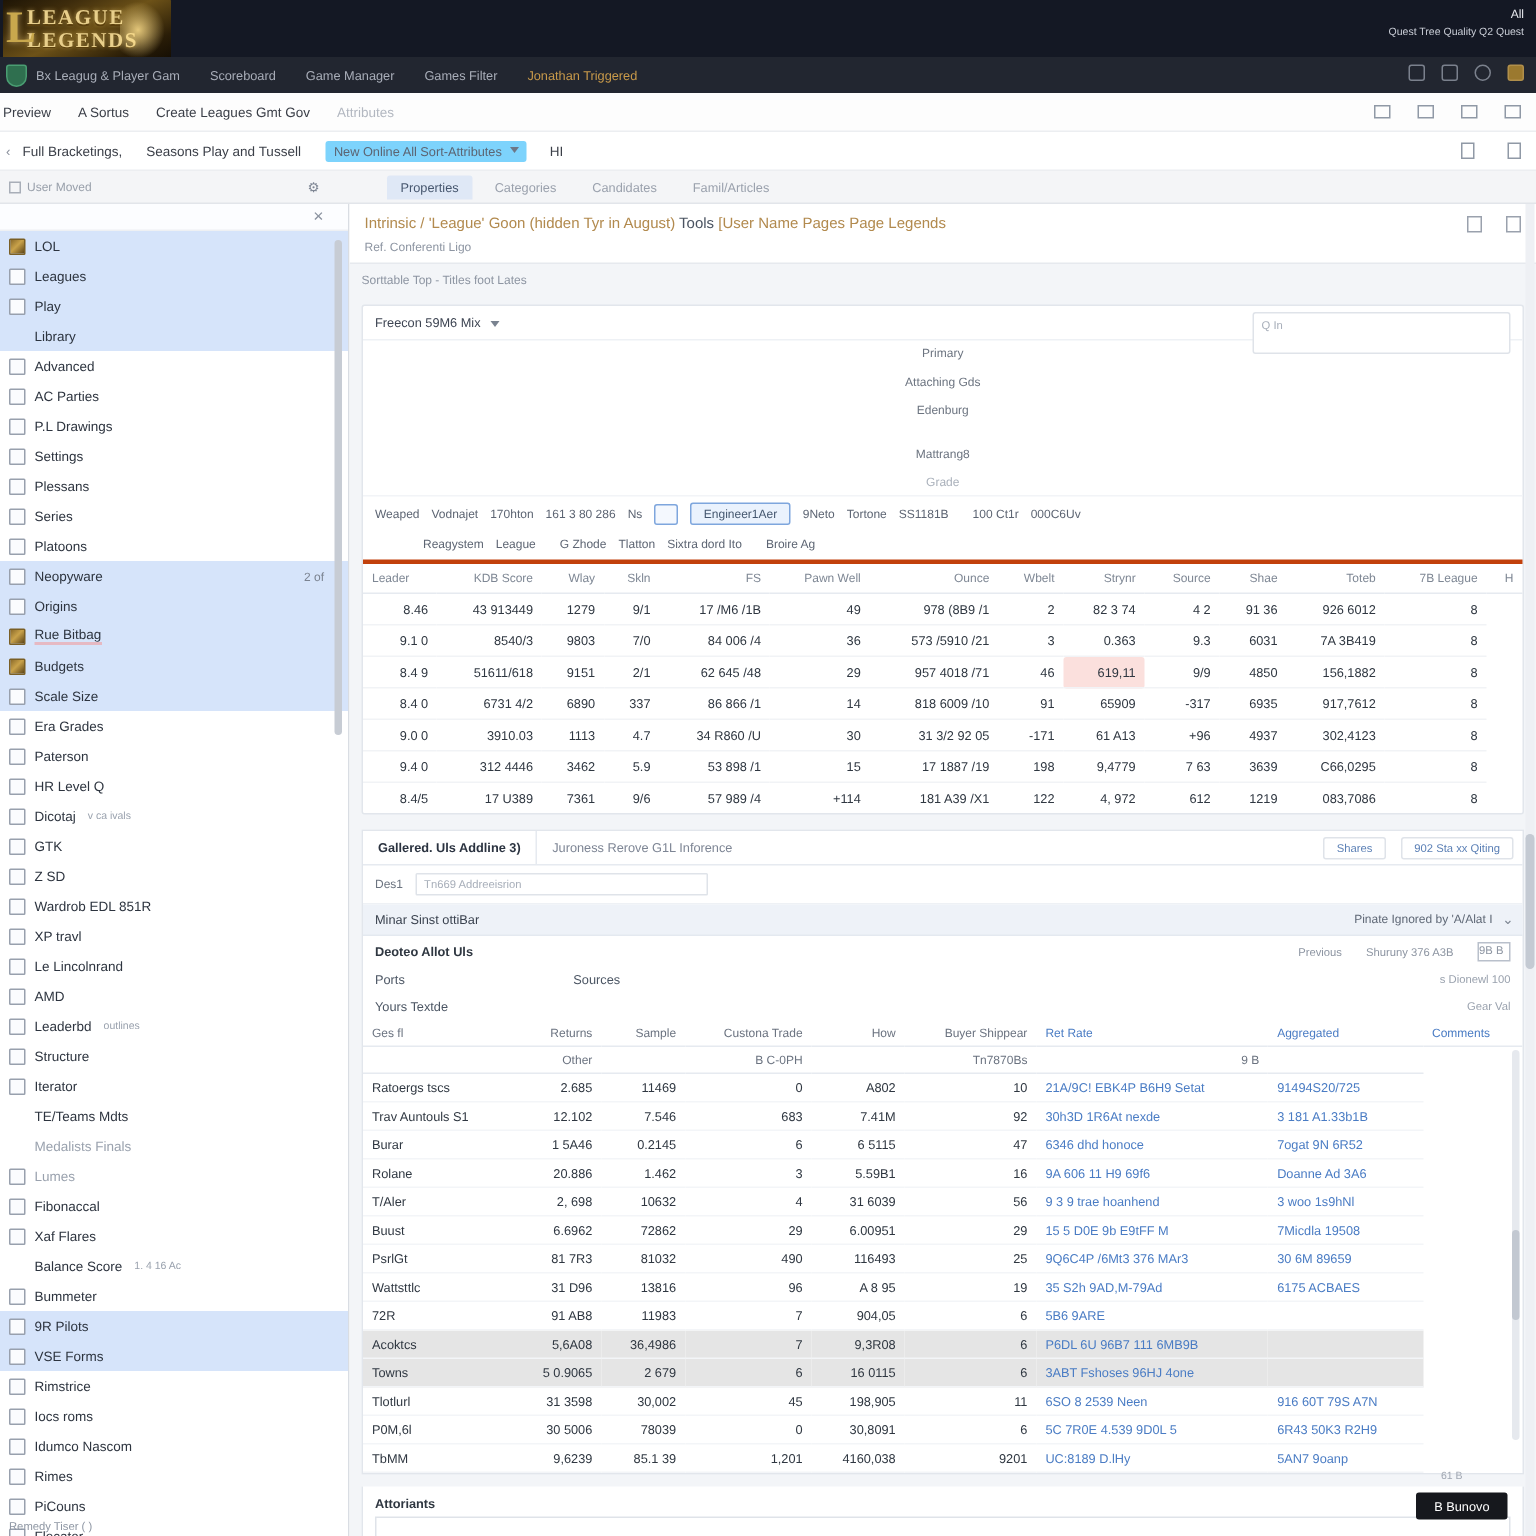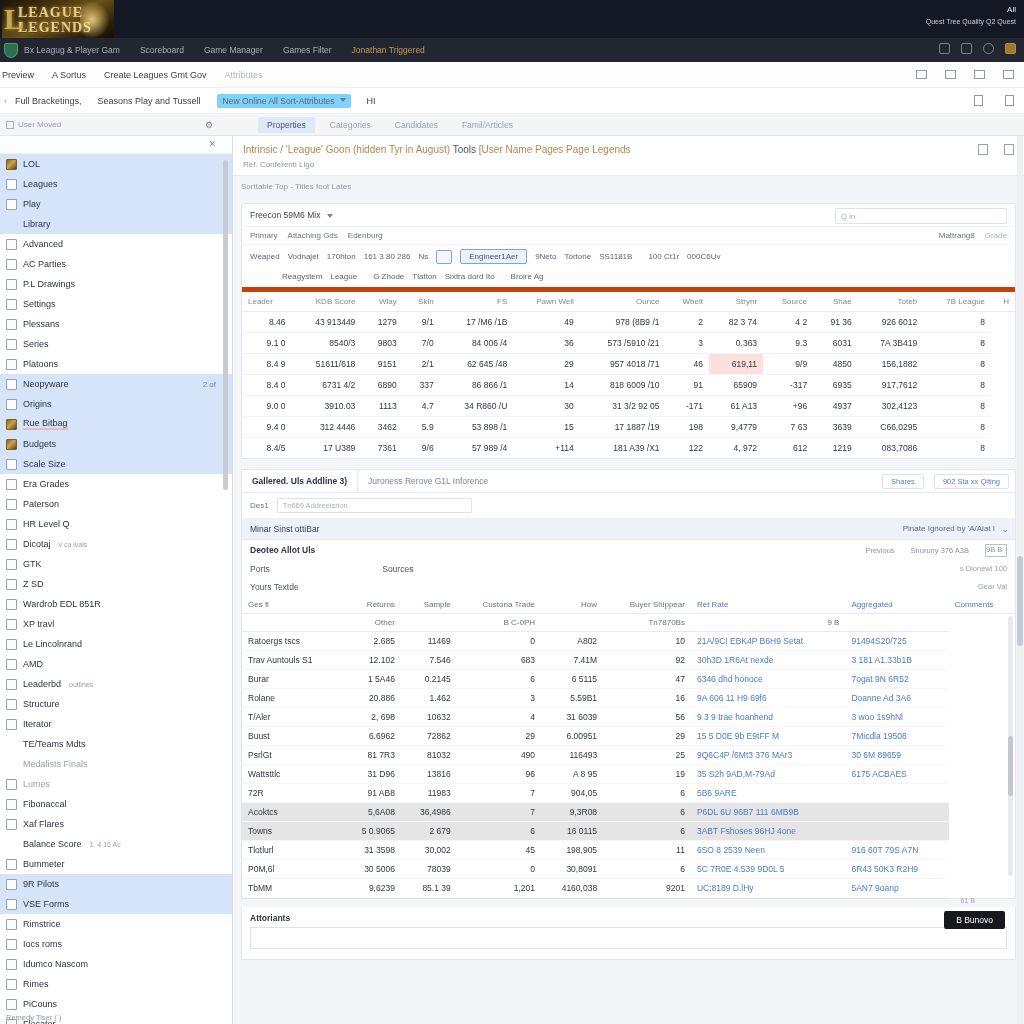--- a/index.html
+++ b/index.html
@@ -175,7 +175,7 @@
   }
   .filterbar .caret { display:inline-block; border-left:3px solid transparent;border-right:3px solid transparent;border-top:4px solid #7a8390; margin-left:4px; vertical-align: middle;}
   .searchbox {
-    position: absolute; right: 8px; top: 4px; width: 172px; height: 16px;
+    position: absolute; right: 8px; top: 4px; width: 172px; height: 28px;
     border: 1px solid #dfe3e9; border-radius: 2px; background: #fff;
     font-size: 7.5px; color: #a8afba; padding: 3px 5px;
   }

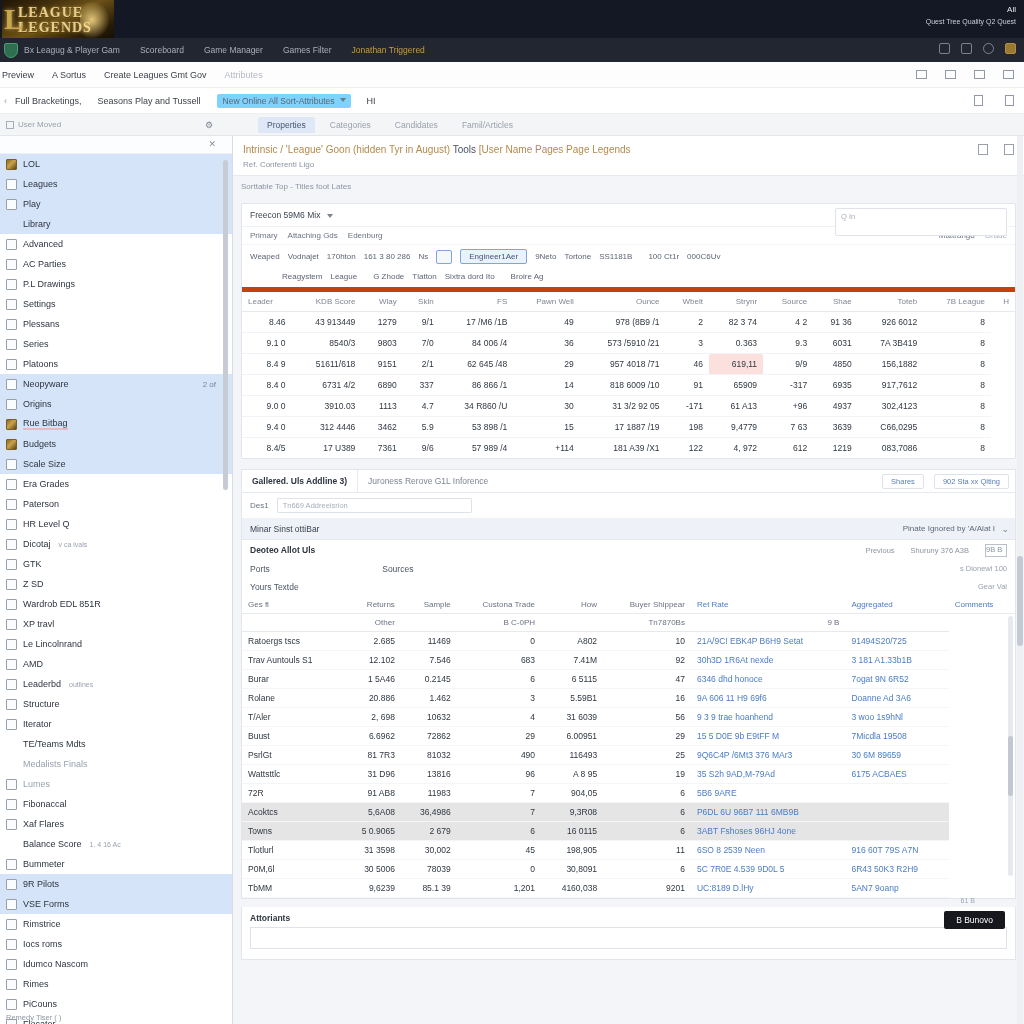--- a/index.html
+++ b/index.html
@@ -182,7 +182,7 @@
 
   .subrow {
     display: flex; align-items: center; gap: 10px; padding: 4px 8px;
-    font-size: 8px; color: #6c7embed; color: #6c7480; border-bottom: 1px solid #f2f4f7;
+    font-size: 8px; color: #6c7embed; color: #6c7480; border-bottom: 1px solid #f2f4f7; flex-direction: column;
   }
   .subrow .c { white-space: nowrap; }
   .subrow .c.dim { color: #aab1bb; }

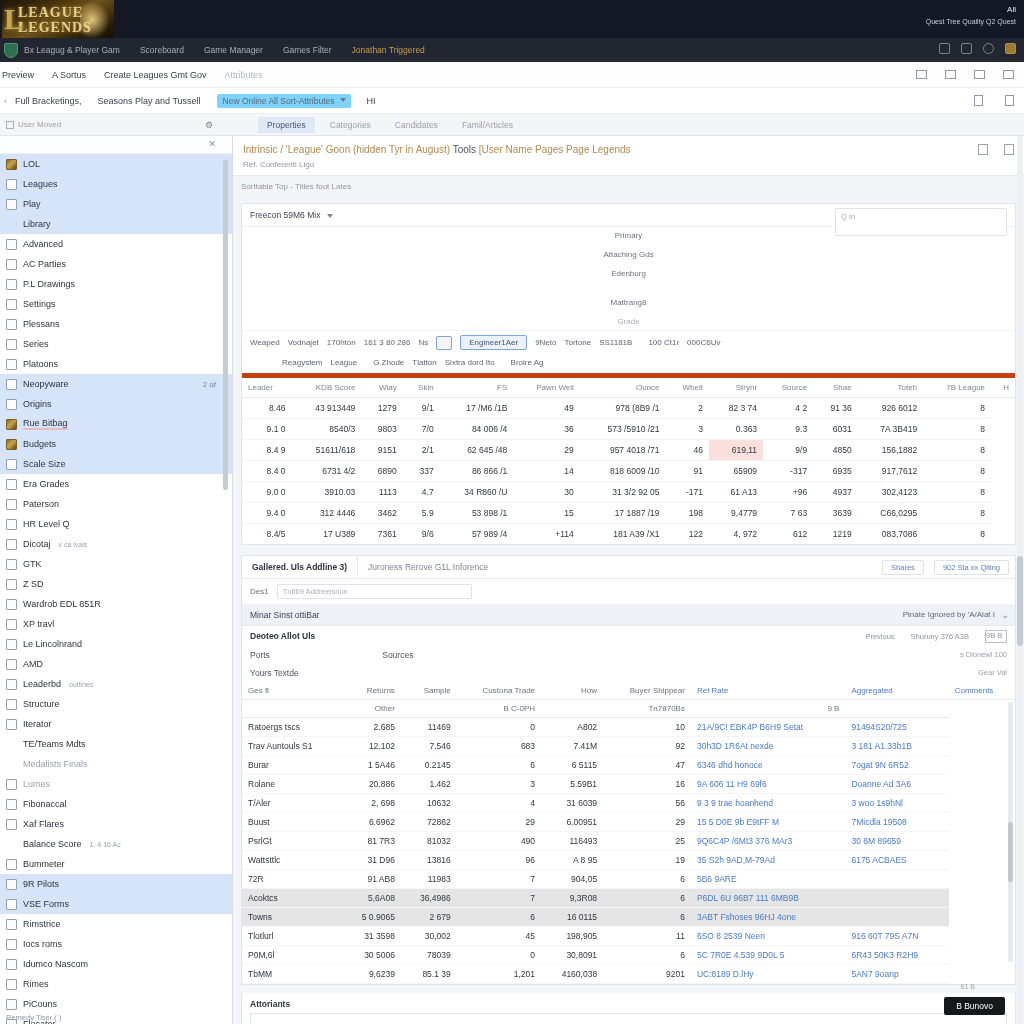--- a/index.html
+++ b/index.html
@@ -598,7 +598,7 @@
         <span class="c dim">000C6Uv</span>
       </div>
 
-      <div class="selrow" style="padding-left:40px;border-bottom:5px solid #c2410c;padding-bottom:6px;text-align:right;">
+      <div class="selrow" style="padding-left:40px;border-bottom:3px solid #c2410c;padding-bottom:6px;text-align:right;">
         <span class="c">Reagystem</span>
         <span class="c blue">League</span>
         <span class="spacer"></span>

